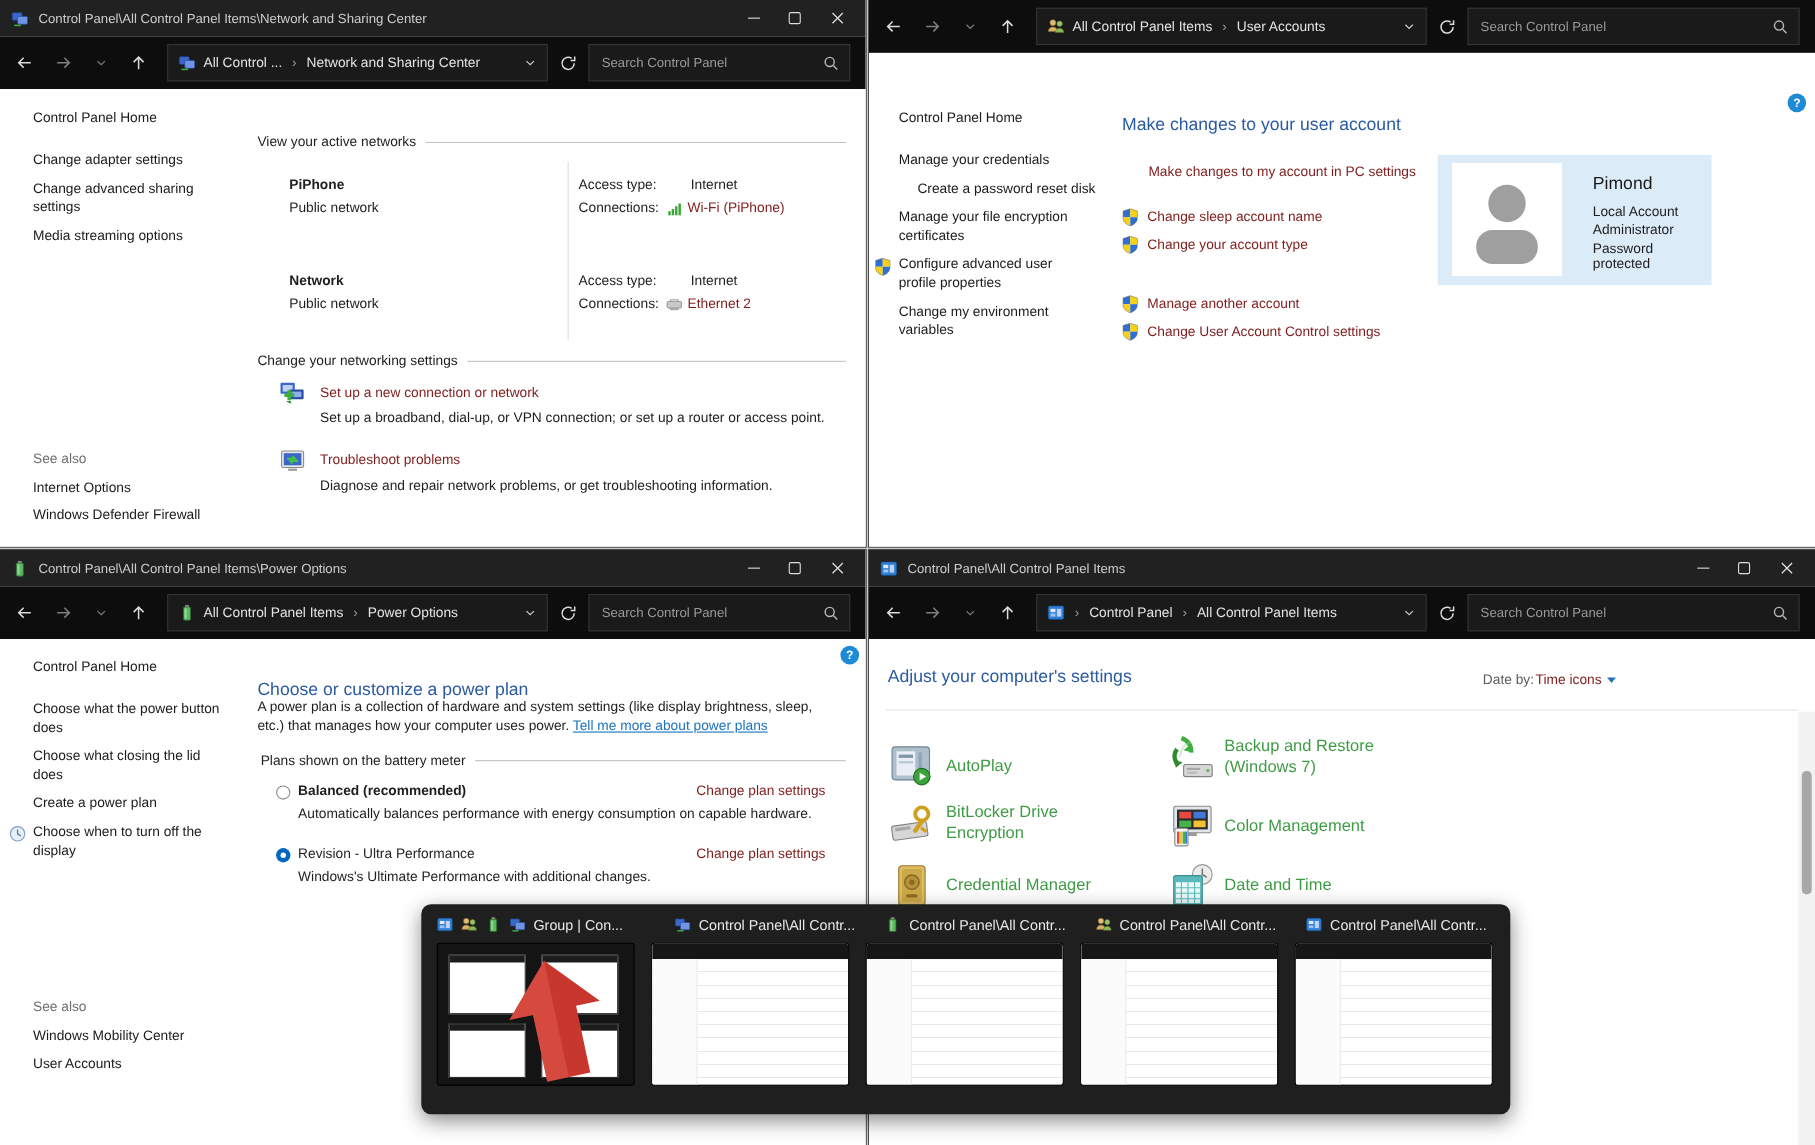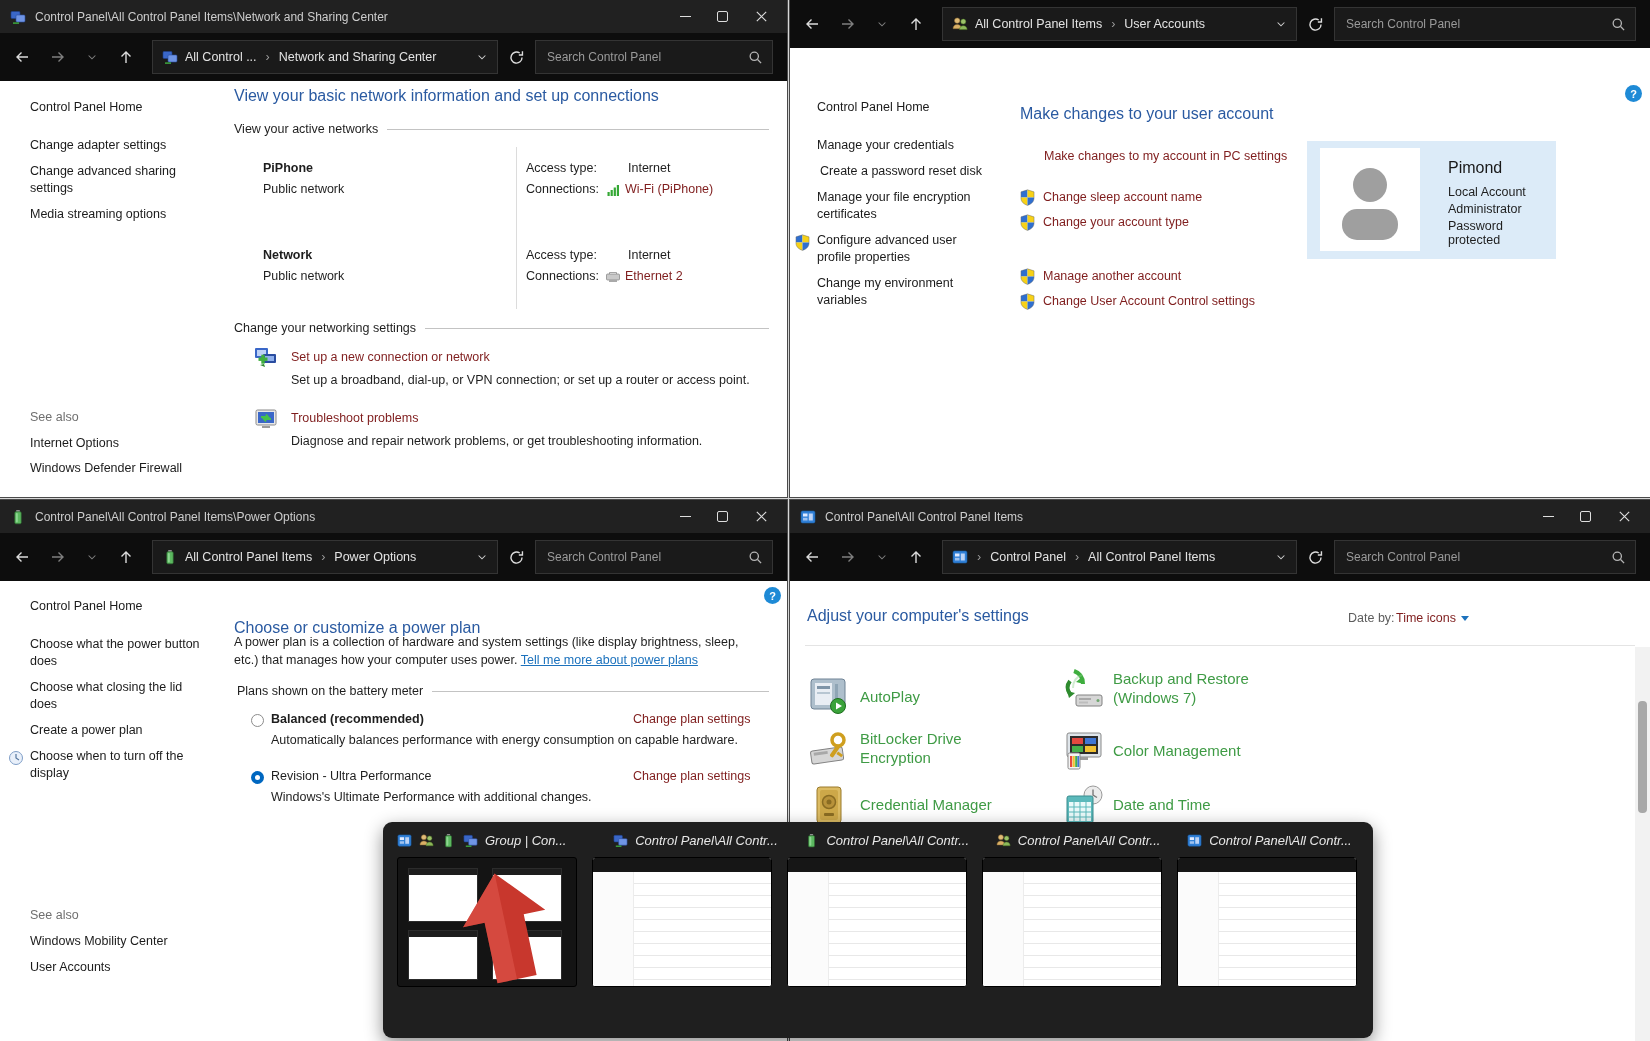--- a/index.html
+++ b/index.html
@@ -293,7 +293,6 @@
       <div class="side" style="top:354px">Internet Options</div>
       <div class="side" style="top:379px">Windows Defender Firewall</div>
 
-      <div class="h1" style="left:234px;top:6px">View your basic network information and set up connections</div>
       <div class="rulerow" style="left:234px;top:41px;right:18px">
         <span>View your active networks</span>
           <span class="rl"></span>

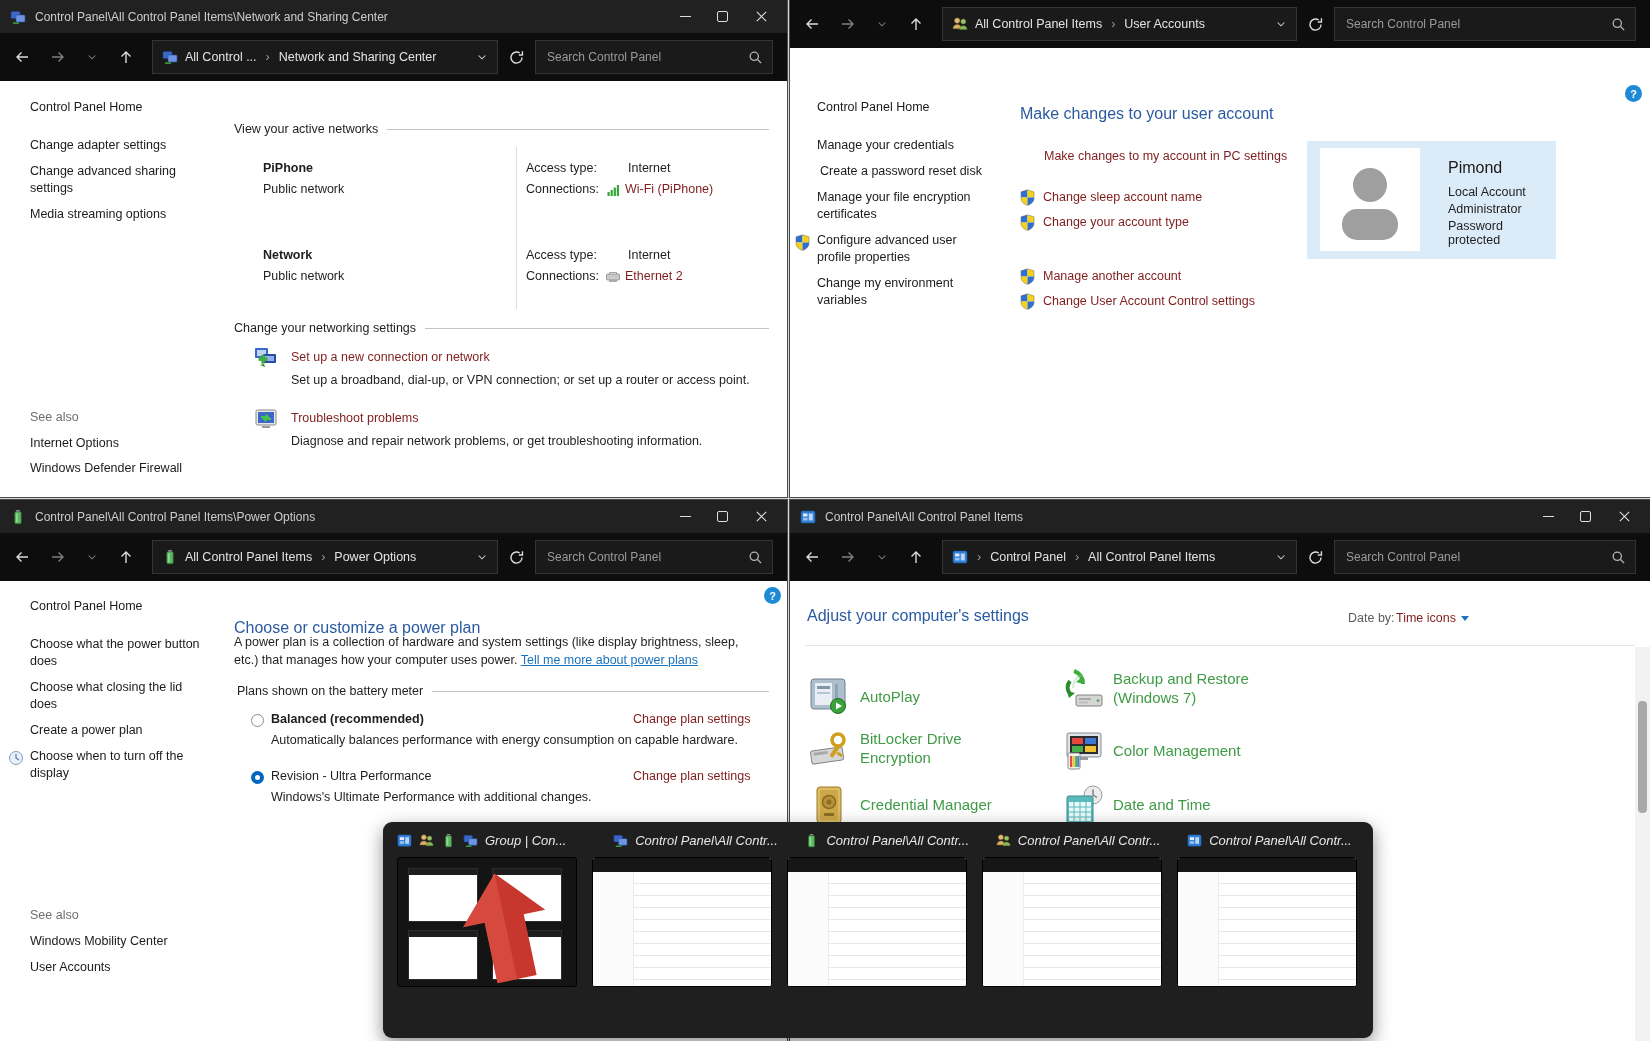--- a/index.html
+++ b/index.html
@@ -381,7 +381,7 @@
       <div class="help" style="right:8px;top:4px"></div>
       <div class="side" style="left:27px;width:176px;top:18px">Control Panel Home</div>
       <div class="side" style="left:27px;width:176px;top:56px">Manage your credentials</div>
-      <div class="side" style="left:30px;width:176px;top:82px">Create a password reset disk</div>
+      <div class="side" style="left:44px;width:176px;top:82px">Create a password reset disk</div>
       <div class="side" style="left:27px;width:176px;top:108px">Manage your file encryption certificates</div>
       <svg class="abs" width="15" height="17" style="left:5px;top:153px">
           <use href="#i-shield"></use>

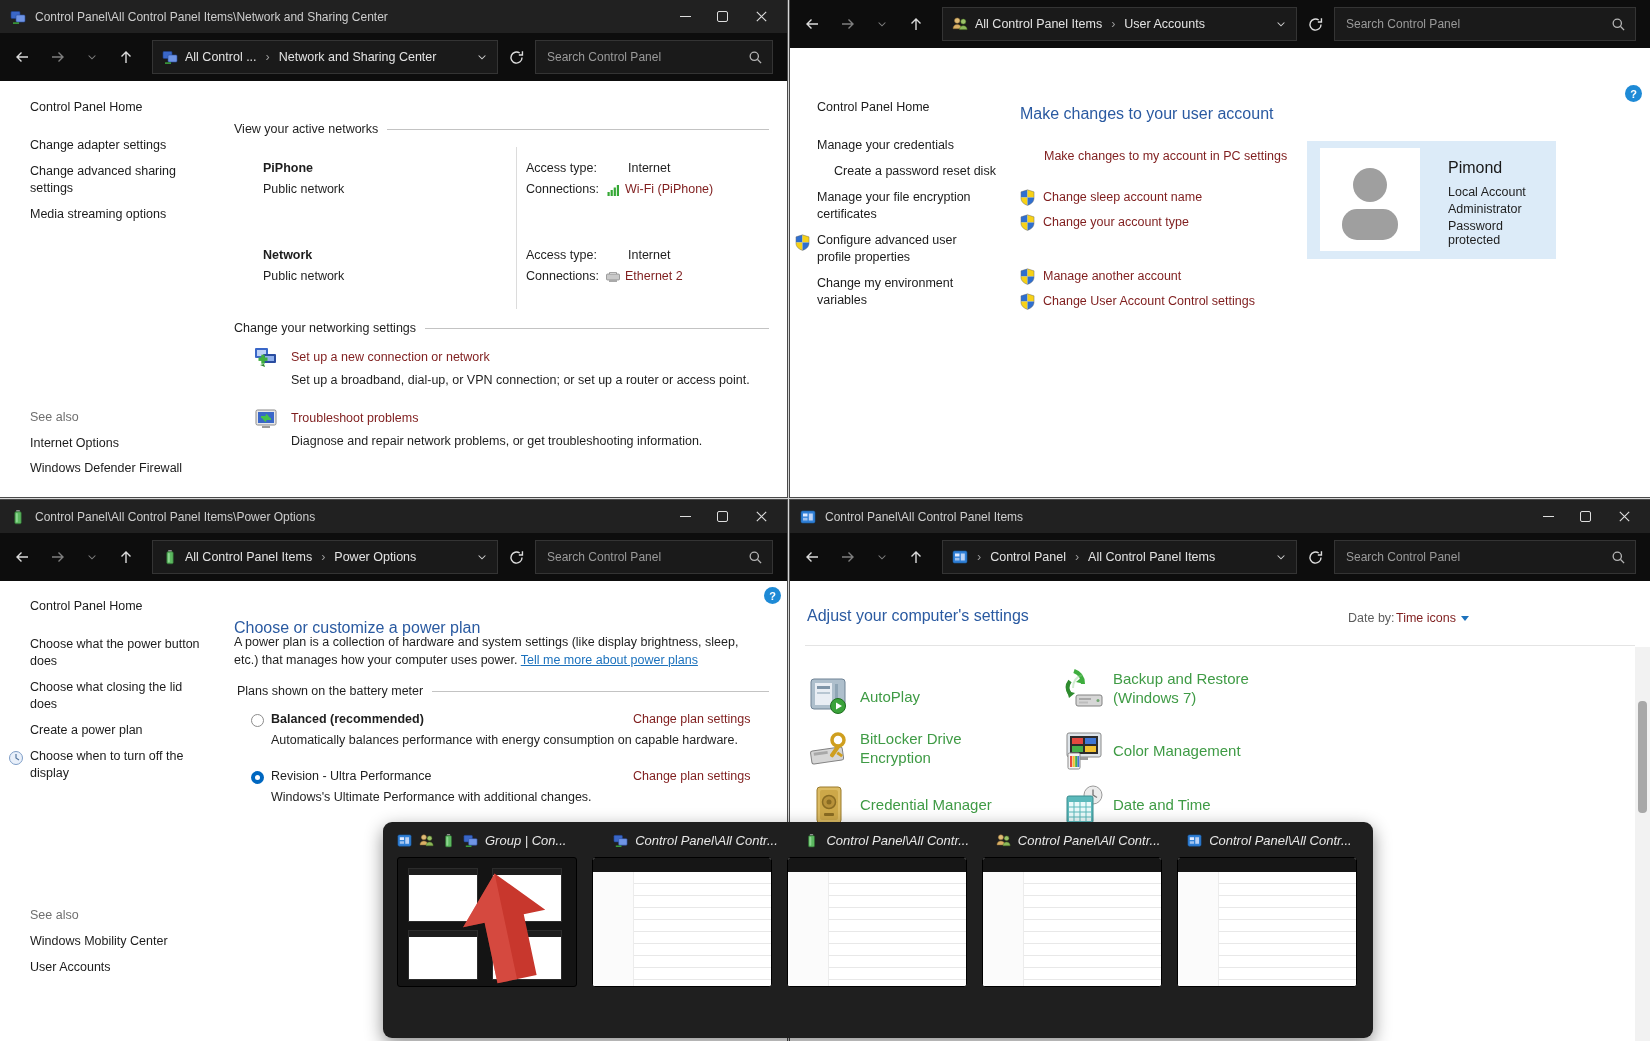--- a/index.html
+++ b/index.html
@@ -48,7 +48,7 @@
   .sb-track{position:absolute;right:0;width:15px;background:#f2f2f2;}
   .sb-thumb{position:absolute;right:3px;width:9px;background:#a8a8a8;border-radius:4px;}
   
-  .strip{position:absolute;left:383px;top:822px;width:990px;height:216px;background:#1f1f1f;border-radius:9px;box-shadow:0 6px 18px rgba(0,0,0,.45);font-style:italic;}
+  .strip{position:absolute;left:383px;top:822px;width:990px;height:191px;background:#1f1f1f;border-radius:9px;box-shadow:0 6px 18px rgba(0,0,0,.45);}
   .strip-head{display:flex;align-items:center;padding:11px 14px 7px 14px;gap:8px;}
   .ptab{display:flex;align-items:center;gap:7px;min-width:0;}
   .ptab .plabel{color:#e8e8e8;font-size:13px;white-space:nowrap;overflow:hidden;}

